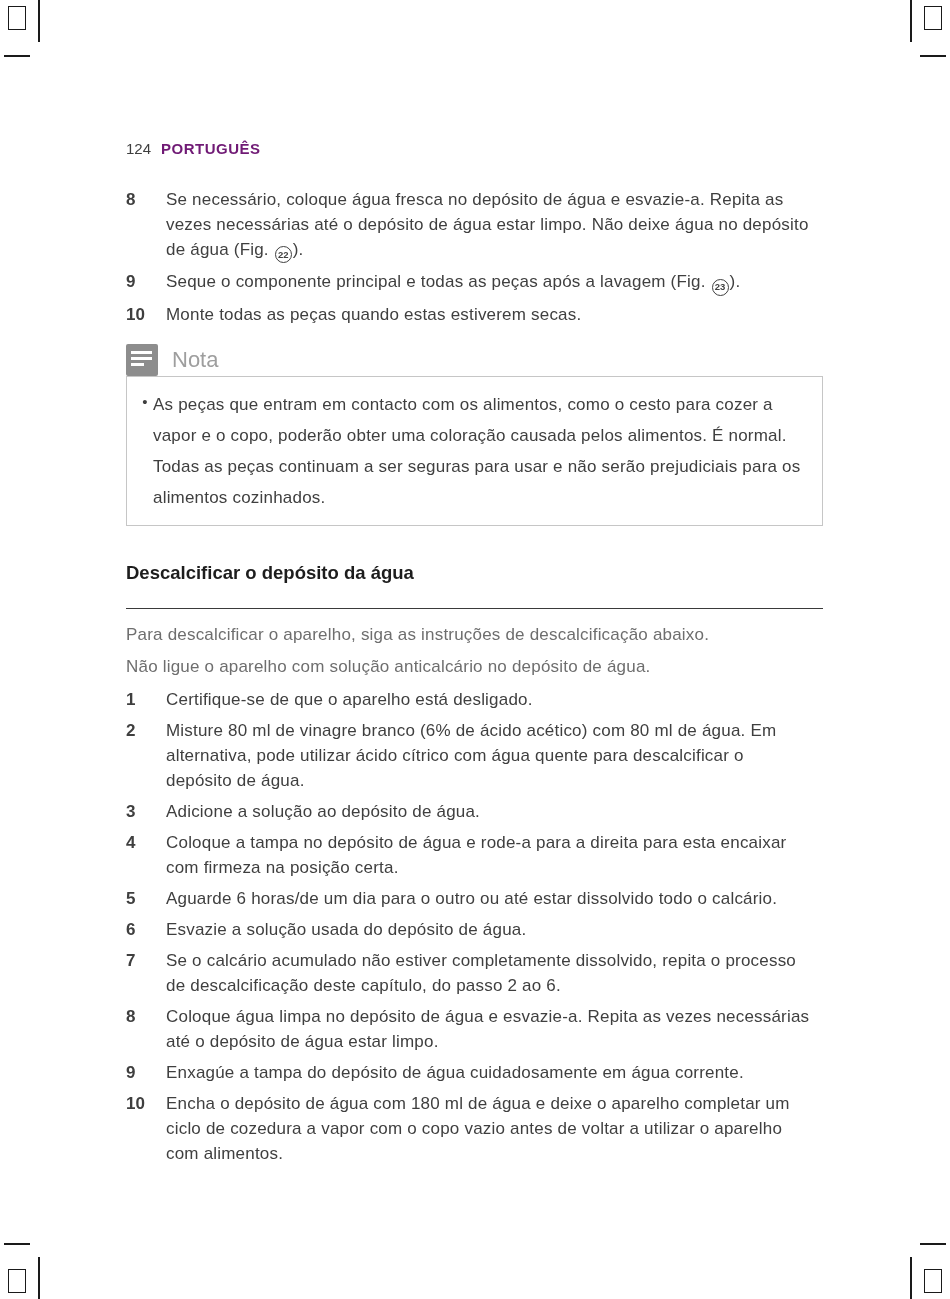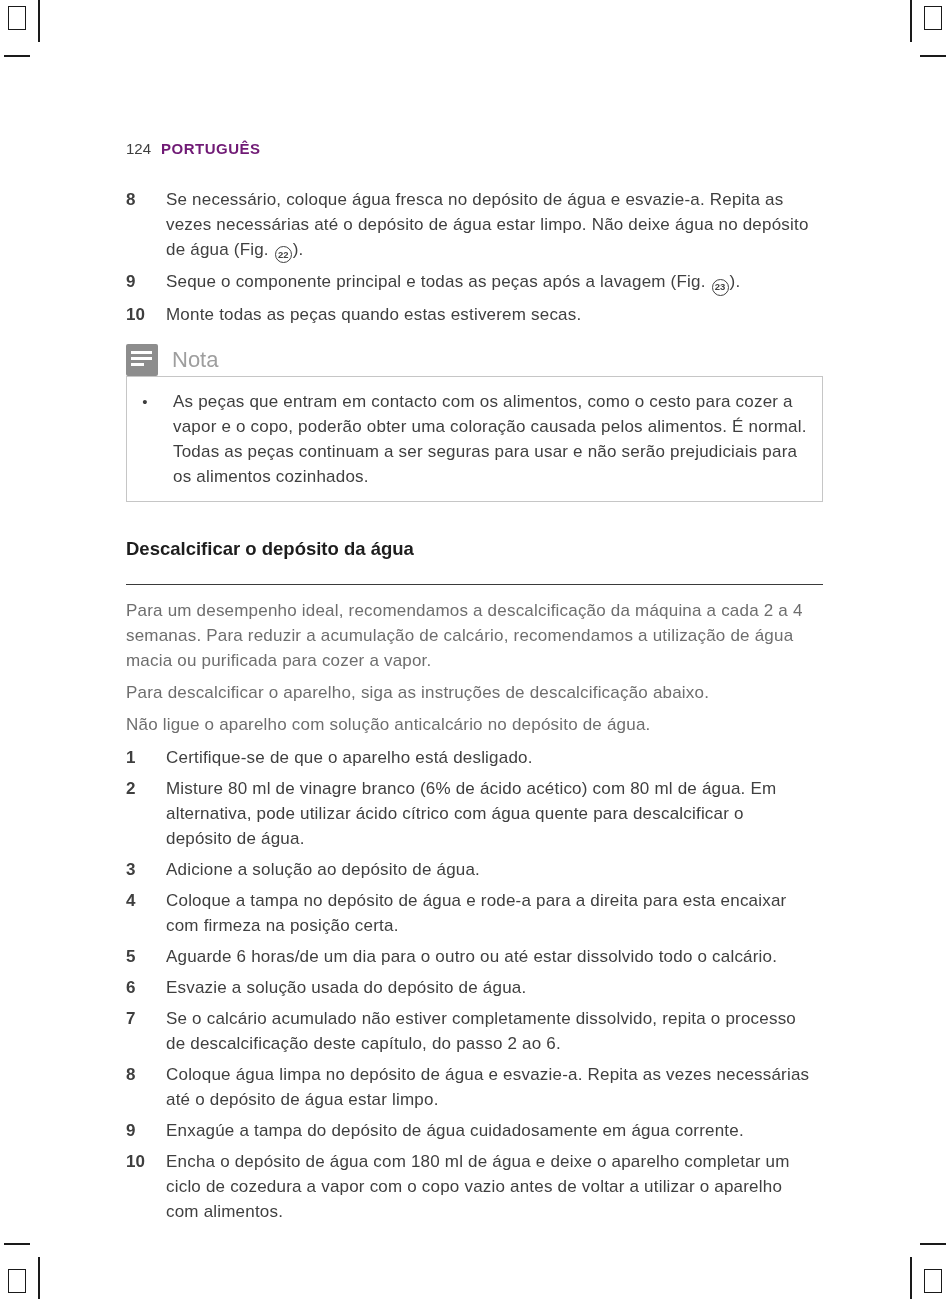--- a/index.html
+++ b/index.html
@@ -46,7 +46,7 @@
   .note-box{border:1px solid var(--box-border);padding:12px 14px 12px 10px;margin-top:0;}
   .bullet{display:flex;}
   .dot{flex:0 0 16px;width:16px;text-align:center;font-size:15px;line-height:25px;color:var(--text-primary);}
-  .bullet-text{flex:1;font-size:17px;line-height:25px;letter-spacing:.2px;color:var(--text-primary);margin-left:20px;}
+  .bullet-text{flex:1;font-size:17px;line-height:31px;letter-spacing:.2px;color:var(--text-primary);}
 
   .section-title{margin-top:36px;font-size:18.5px;font-weight:700;color:var(--heading);padding-bottom:24px;border-bottom:1px solid var(--rule);}
 

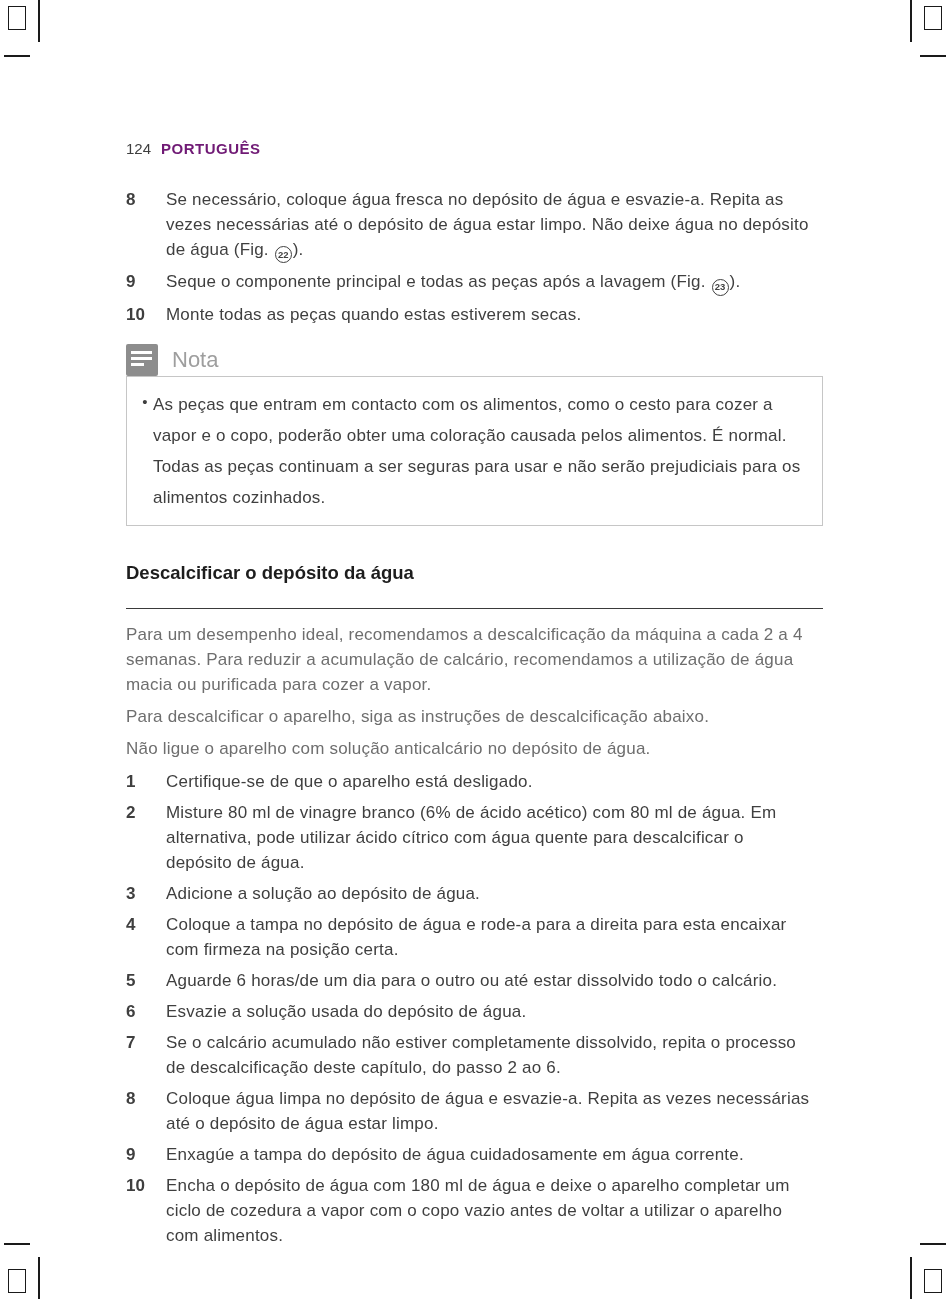--- a/index.html
+++ b/index.html
@@ -122,7 +122,6 @@
     <h2 class="section-title">Descalcificar o depósito da água</h2>
 
     <div class="paras">
-        <p class="para">Para um desempenho ideal, recomendamos a descalcificação da máquina a cada 2 a 4 semanas. Para reduzir a acumulação de calcário, recomendamos a utilização de água macia ou purificada para cozer a vapor.</p>
         <p class="para">Para descalcificar o aparelho, siga as instruções de descalcificação abaixo.</p>
         <p class="para">Não ligue o aparelho com solução anticalcário no depósito de água.</p>
       </div>

